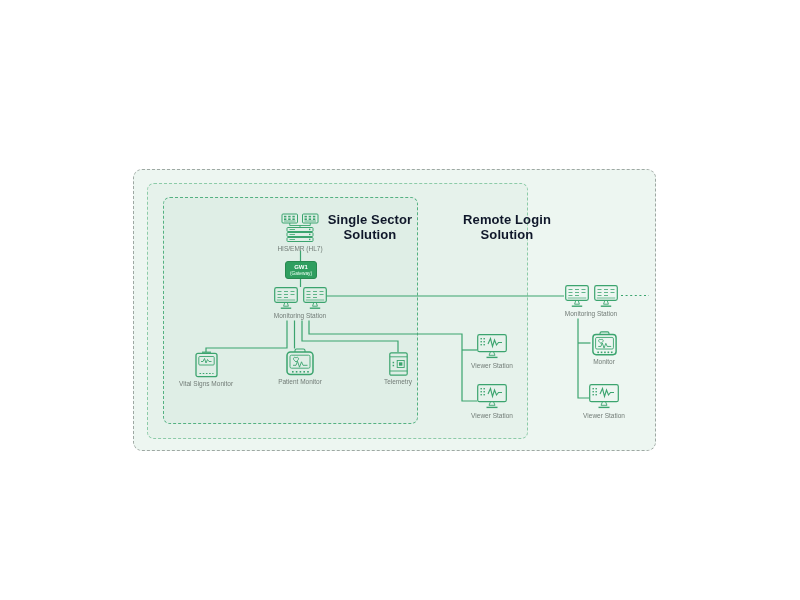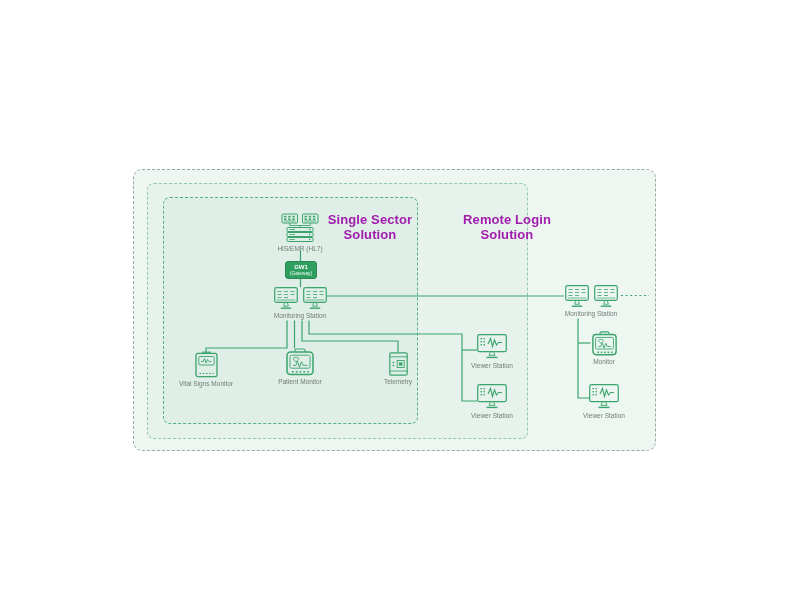--- a/index.html
+++ b/index.html
@@ -23,7 +23,7 @@
   svg.wires { position:absolute; left:0; top:0; width:800px; height:600px; pointer-events:none; }
   .section-title {
     position:absolute; width:100px; transform:translateX(-50%); text-align:center;
-    font-weight:bold; font-size:13px; line-height:15px; color:#a21caf; letter-spacing:.1px;
+    font-weight:bold; font-size:13px; line-height:15px; color:#0f172a; letter-spacing:.1px;
   }
   .node { position:absolute; width:0; display:flex; flex-direction:column; align-items:center; }
   .node svg { display:block; flex:none; }

